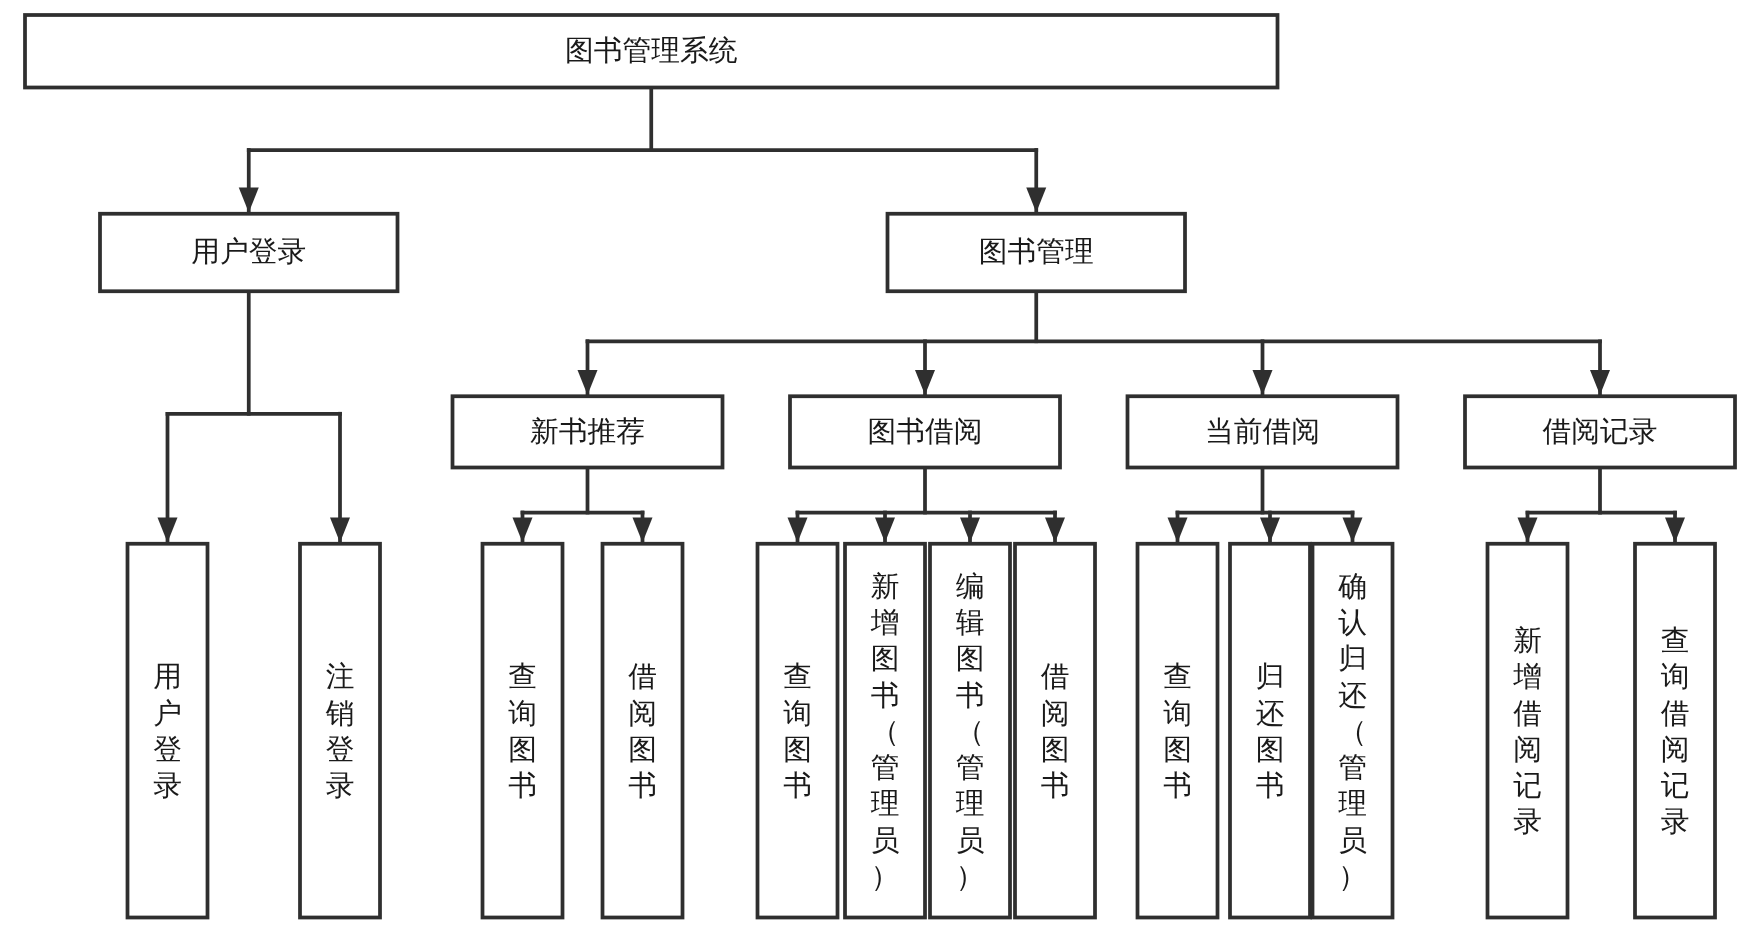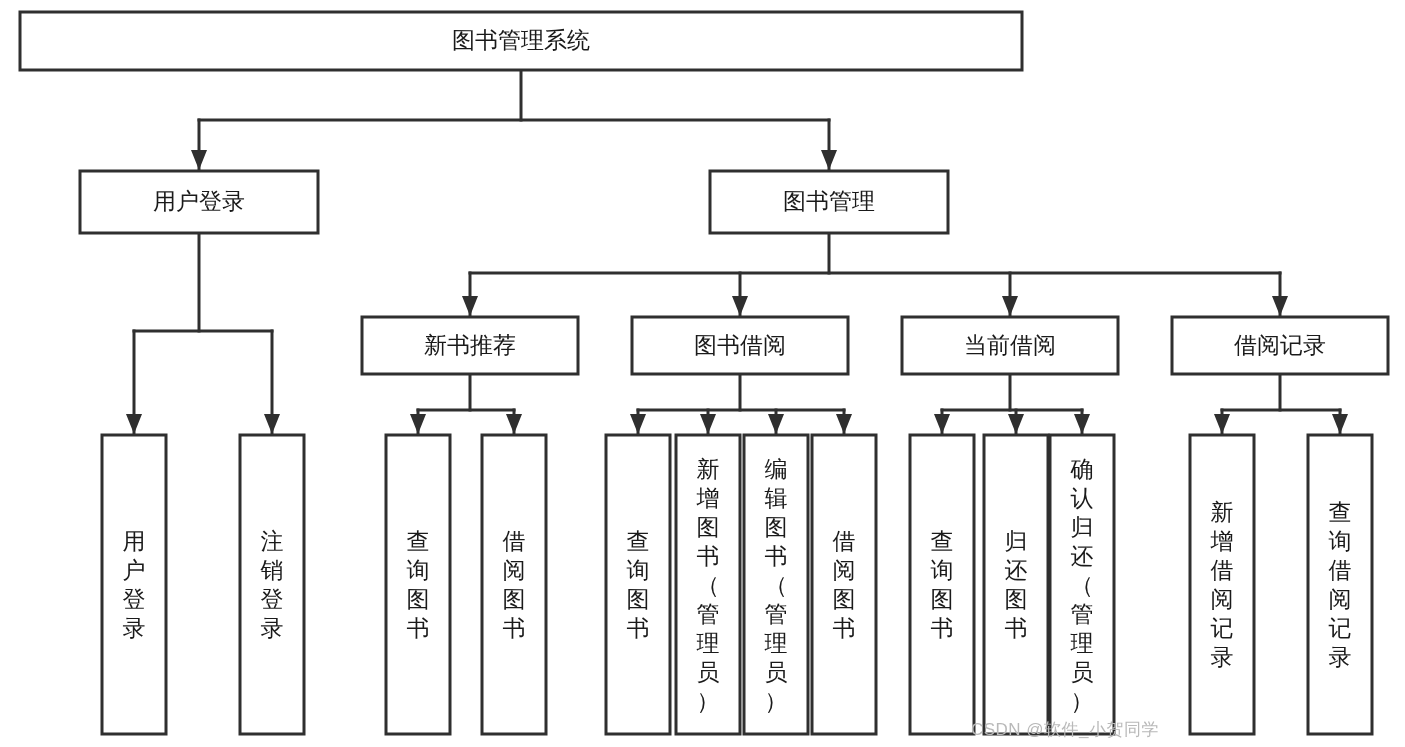--- a/index.html
+++ b/index.html
@@ -208,7 +208,6 @@
         </g>
       </g>
   </svg>
-  <div class="watermark">CSDN @软件_小贺同学</div>
 </div>
 
 </body></html>

